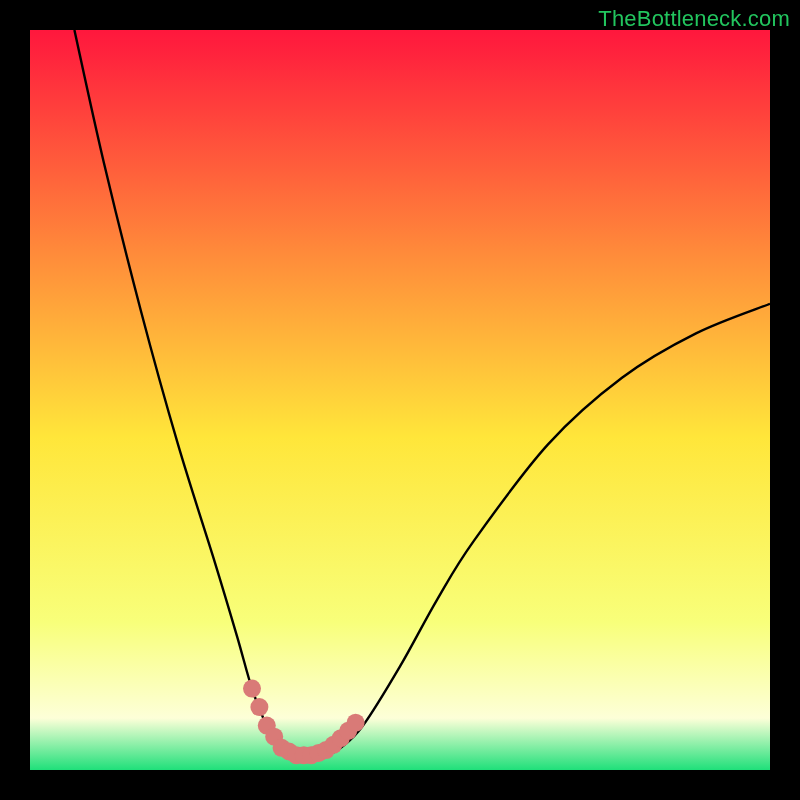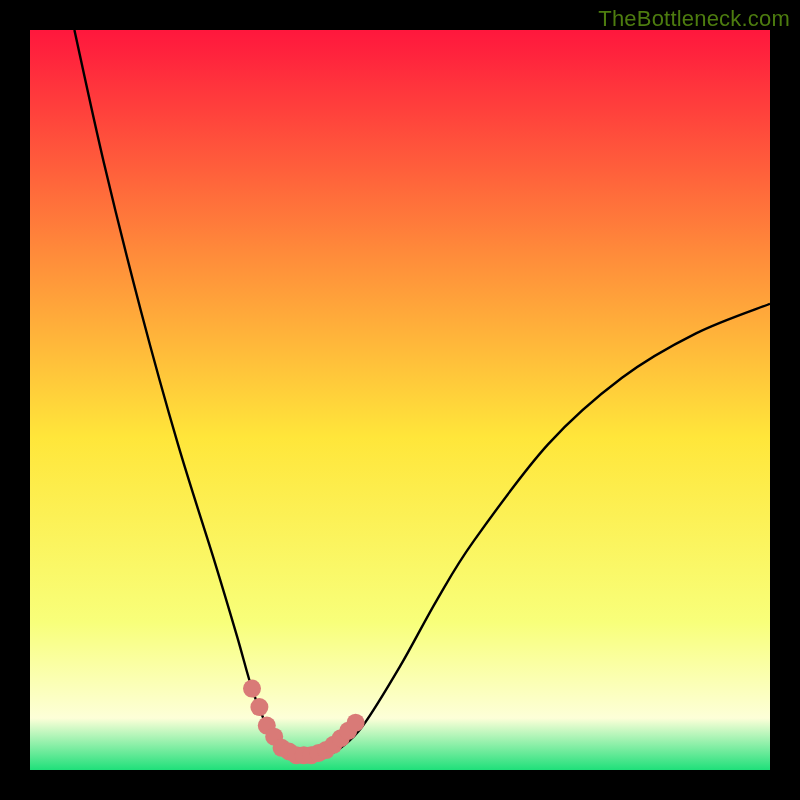--- a/index.html
+++ b/index.html
@@ -32,7 +32,7 @@
     position: absolute;
     top: 6px;
     right: 10px;
-    color: #4d7c0f;
+    color: #22c55e;
     font-size: 22px;
     font-weight: 500;
     letter-spacing: 0.2px;

